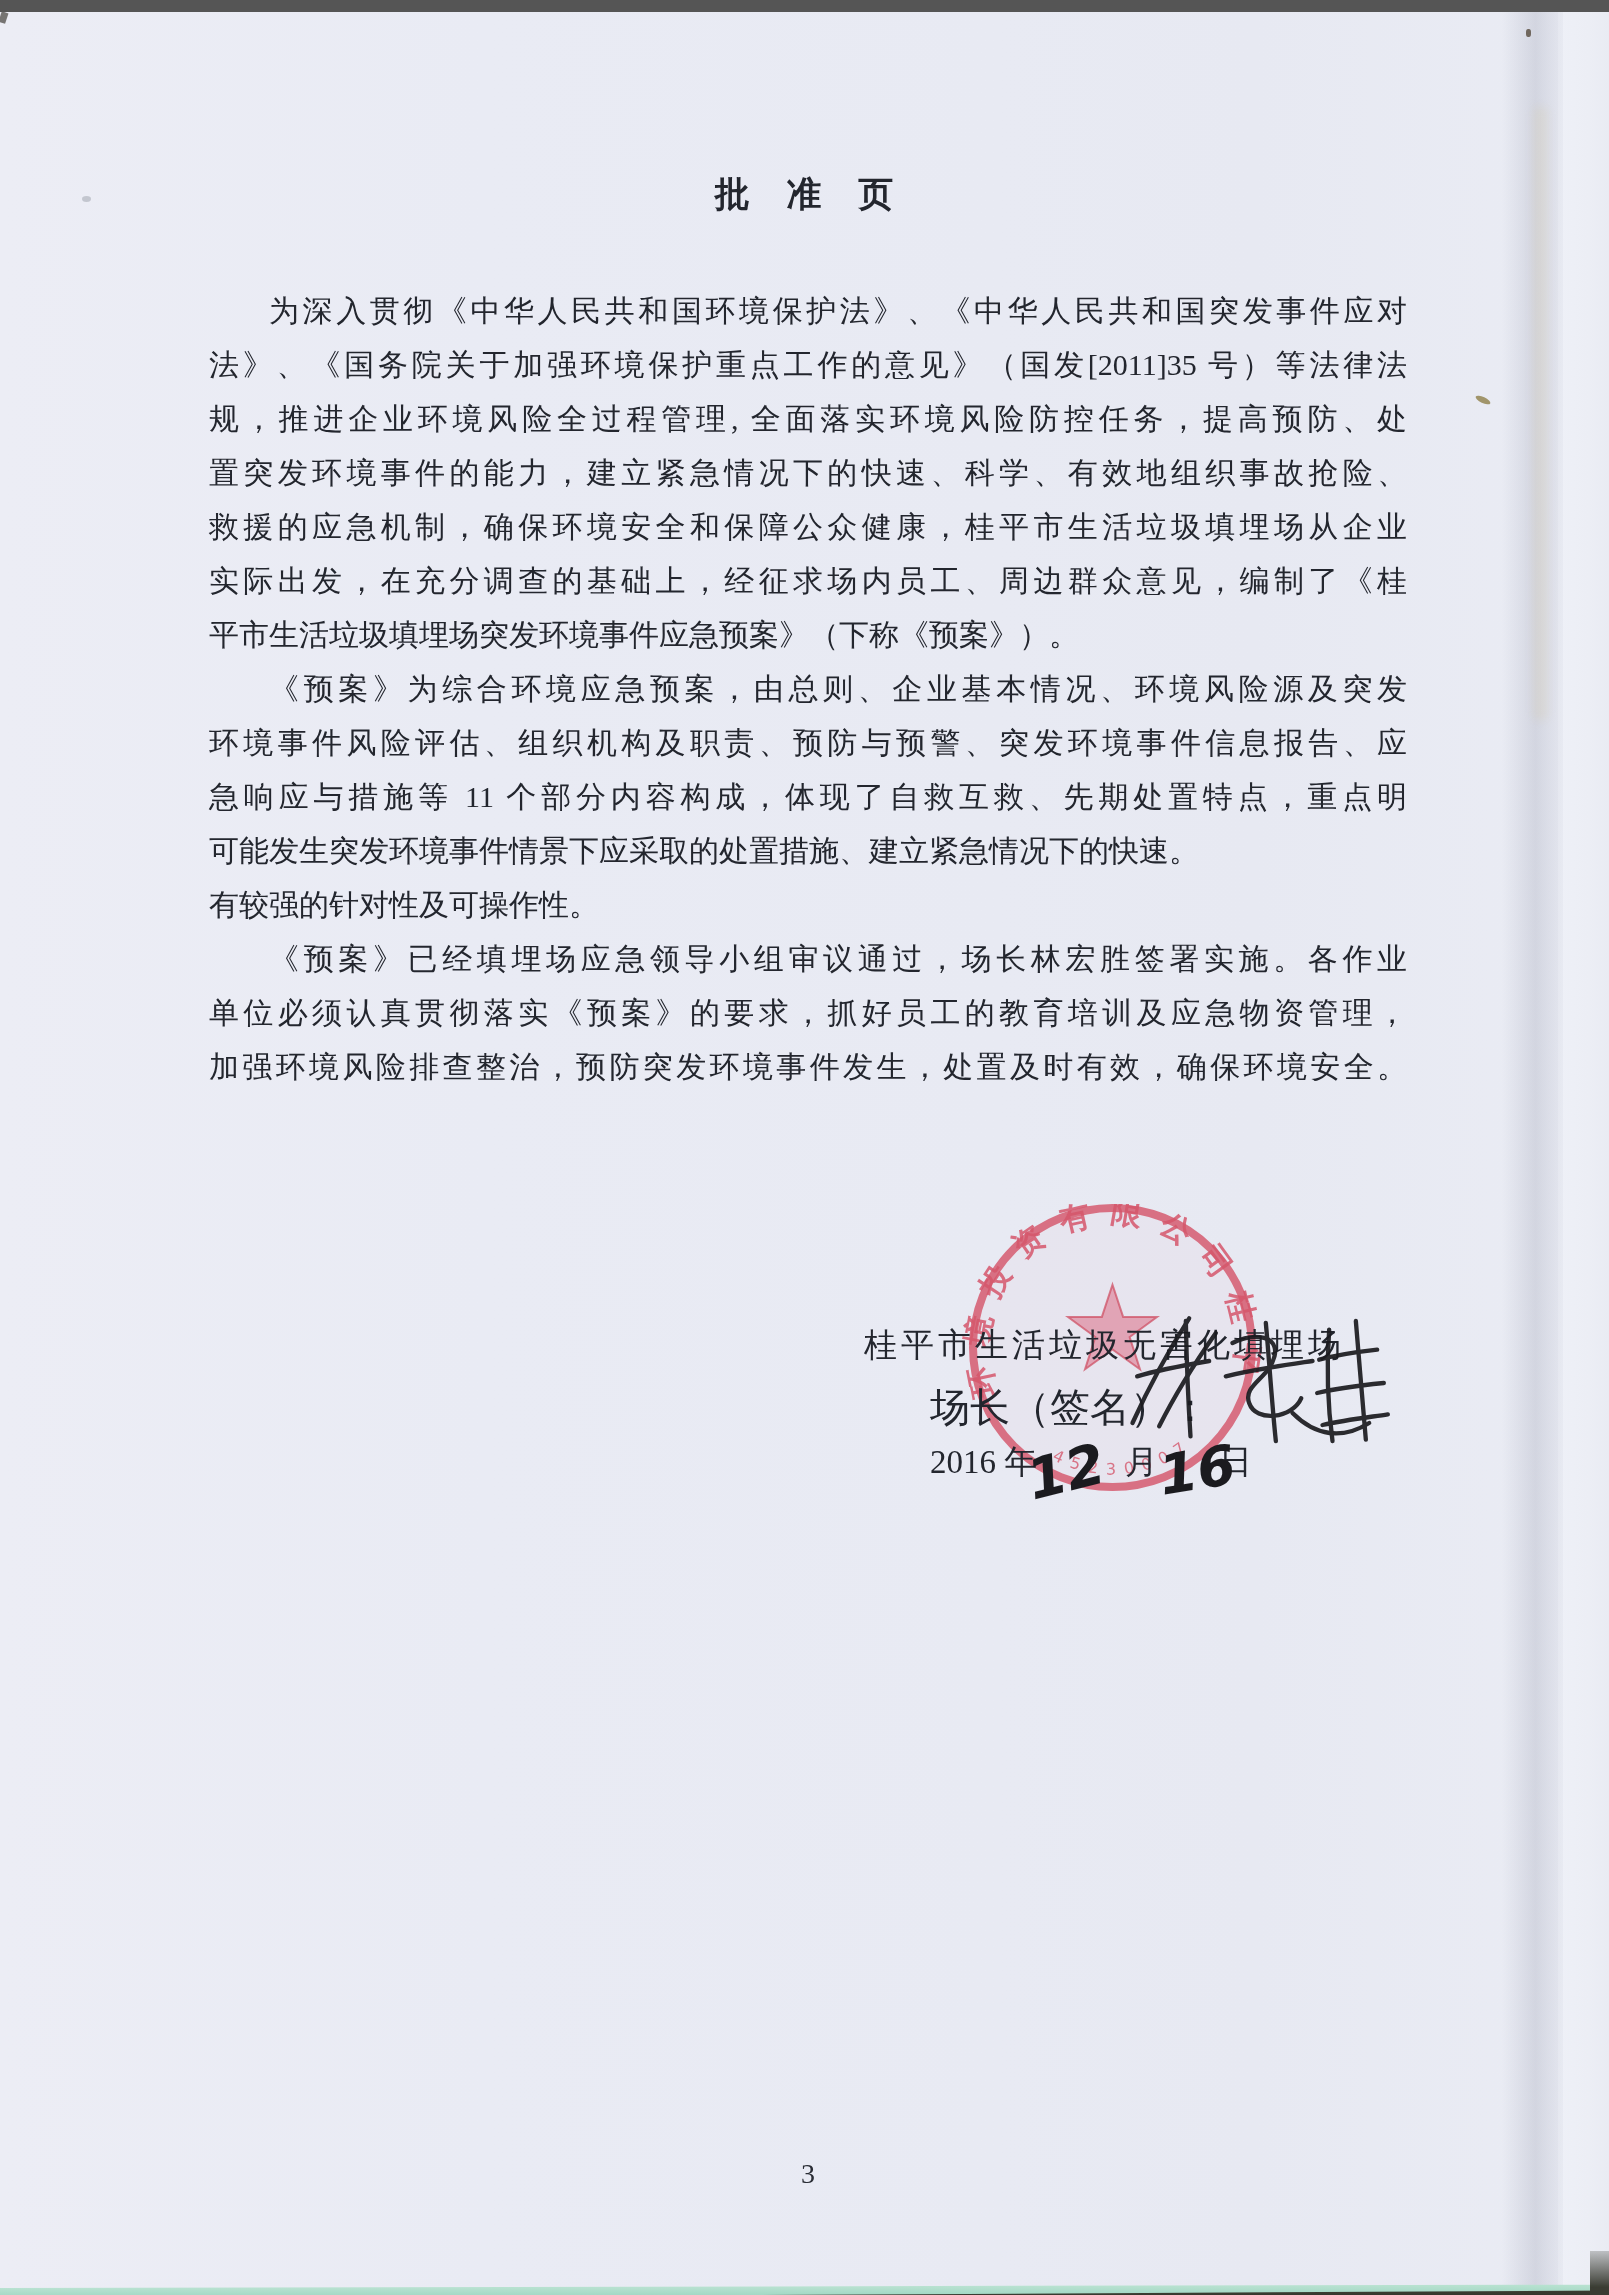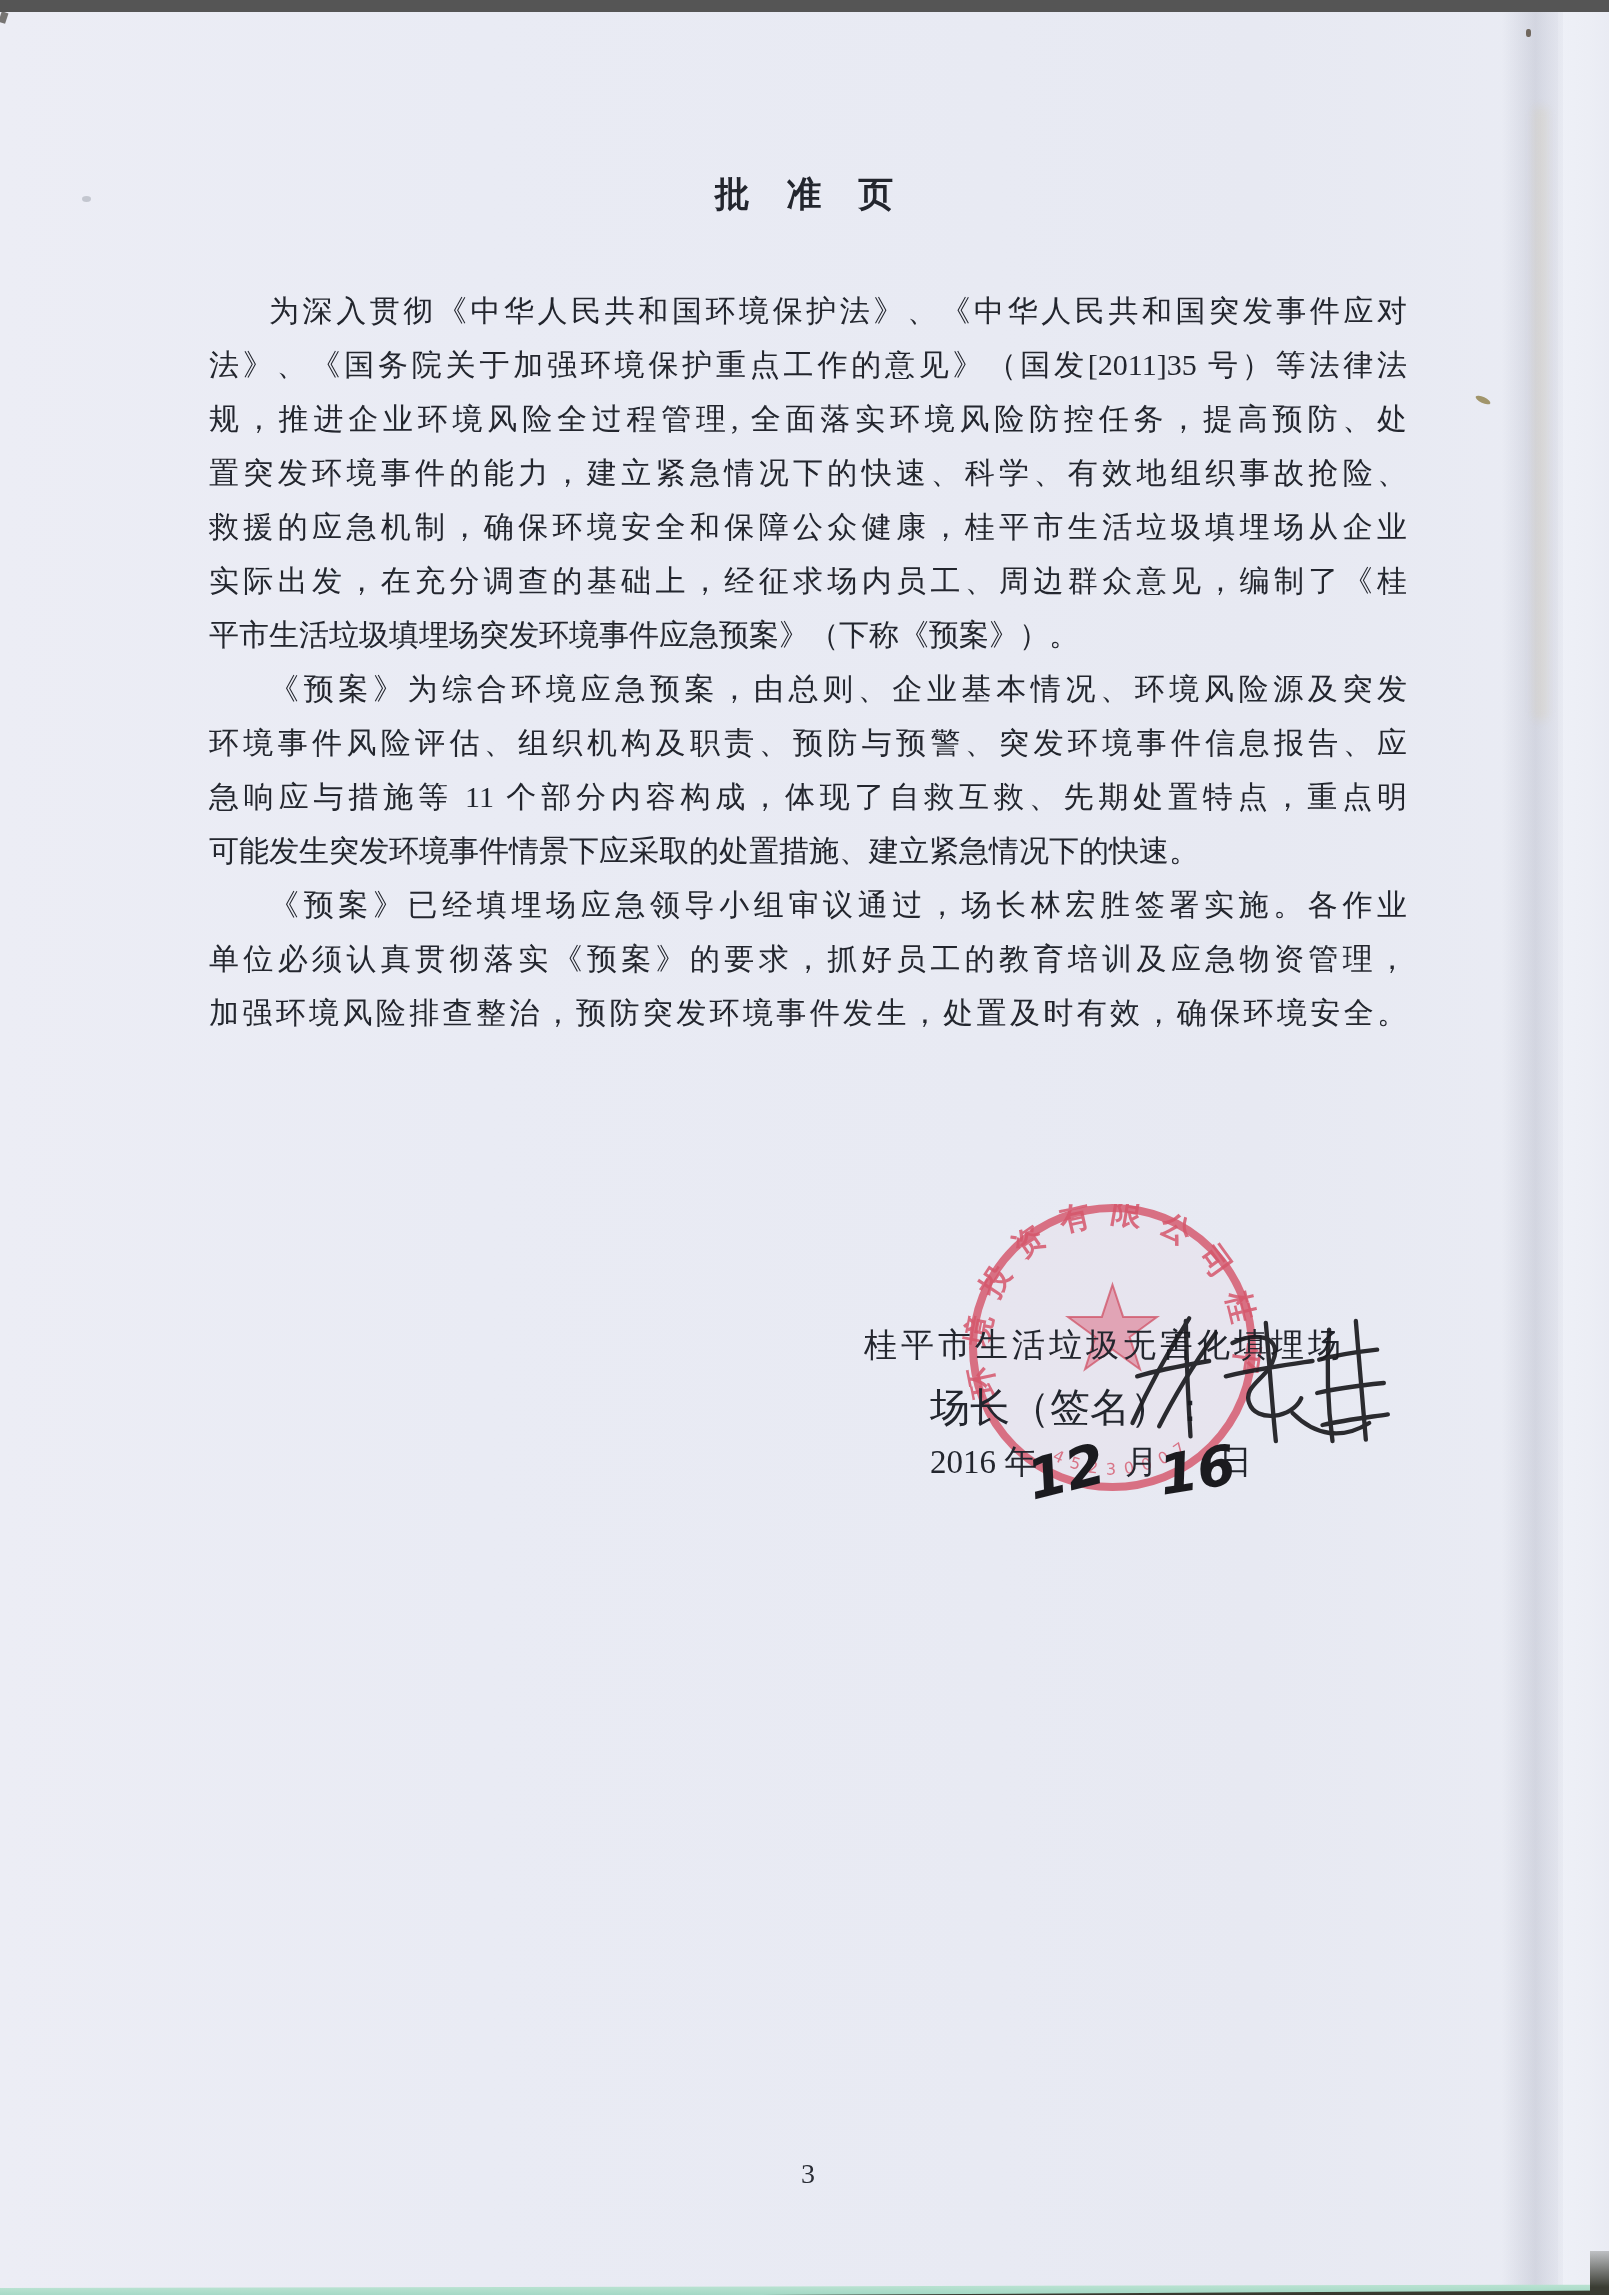--- a/index.html
+++ b/index.html
@@ -97,6 +97,7 @@
       <div class="bline just">环境事件风险评估、组织机构及职责、预防与预警、突发环境事件信息报告、应</div>
       <div class="bline just">急响应与措施等 11 个部分内容构成，体现了自救互救、先期处置特点，重点明</div>
       <div class="bline">可能发生突发环境事件情景下应采取的处置措施、建立紧急情况下的快速。</div>
+      <div class="bline">有较强的针对性及可操作性。</div>
       <div class="bline just ind">《预案》已经填埋场应急领导小组审议通过，场长林宏胜签署实施。各作业</div>
       <div class="bline just">单位必须认真贯彻落实《预案》的要求，抓好员工的教育培训及应急物资管理，</div>
       <div class="bline just">加强环境风险排查整治，预防突发环境事件发生，处置及时有效，确保环境安全。</div>

